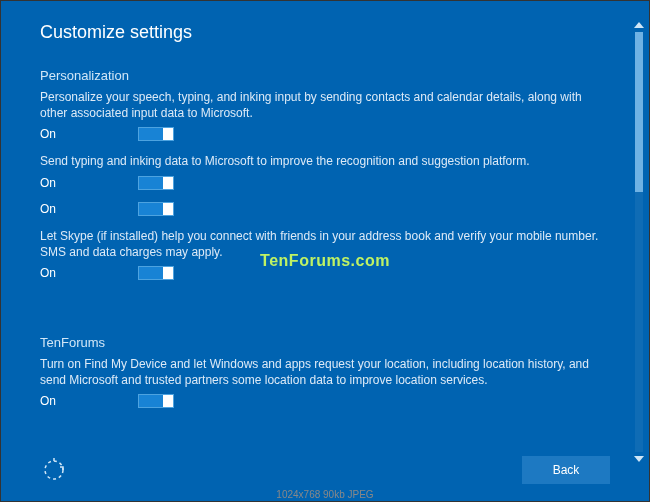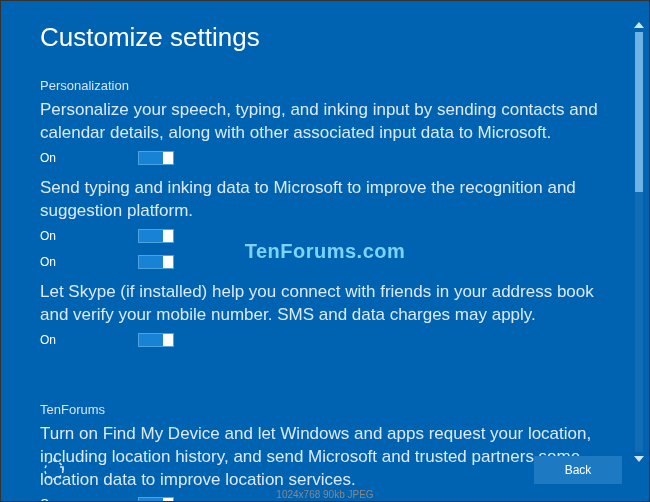--- a/index.html
+++ b/index.html
@@ -18,7 +18,7 @@
     height: 440px;
   }
   .title {
-    font-size: 26px;
+    font-size: 18px;
     font-weight: 300;
     margin-bottom: 18px;
   }

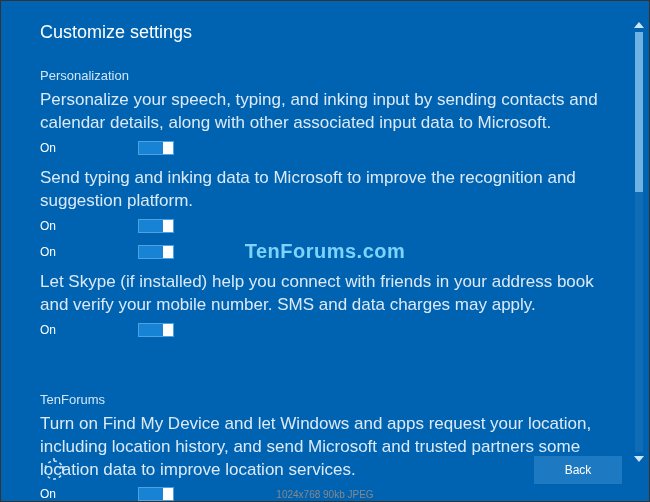--- a/index.html
+++ b/index.html
@@ -33,7 +33,7 @@
     margin-bottom: 12px;
   }
   .setting-desc {
-    font-size: 17px;
+    font-size: 12px;
     line-height: 1.35;
     color: #dceaf7;
     margin-bottom: 6px;

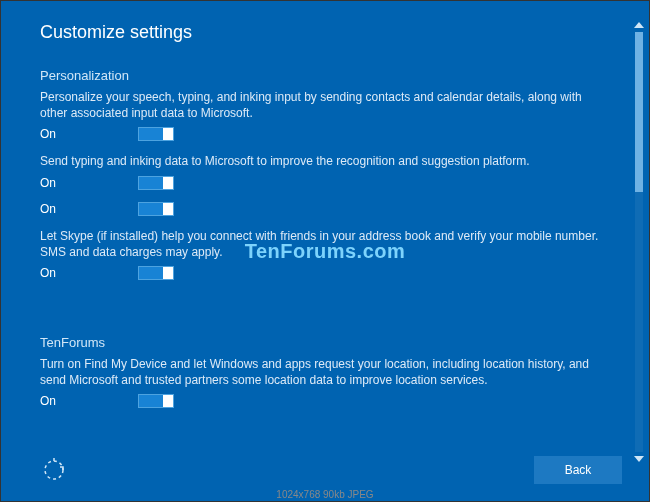--- a/index.html
+++ b/index.html
@@ -130,12 +130,12 @@
   .accessibility-icon svg { stroke: #cfe6f7; fill: none; }
   .watermark {
     position: absolute;
-    top: 240px;
+    top: 252px;
     left: 50%;
     transform: translateX(-50%);
-    font-size: 20px;
+    font-size: 16px;
     font-weight: bold;
-    color: #7dd3fc;
+    color: #bef264;
     letter-spacing: 0.5px;
     pointer-events: none;
   }

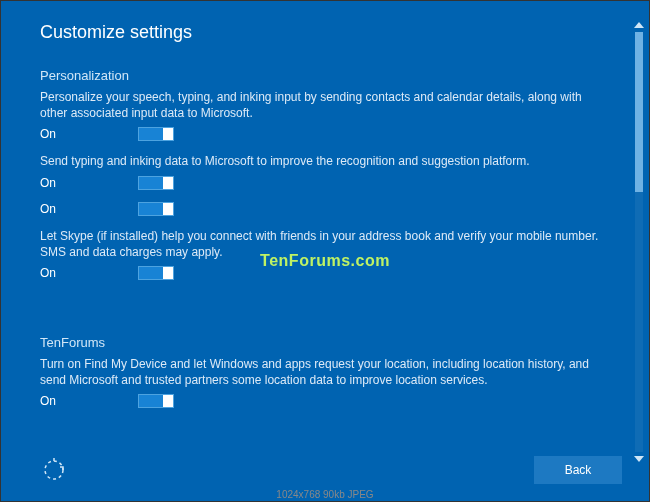--- a/index.html
+++ b/index.html
@@ -100,7 +100,7 @@
   .footer {
     position: absolute;
     bottom: 18px;
-    right: 28px;
+    right: 40px;
     display: flex;
     gap: 10px;
   }

